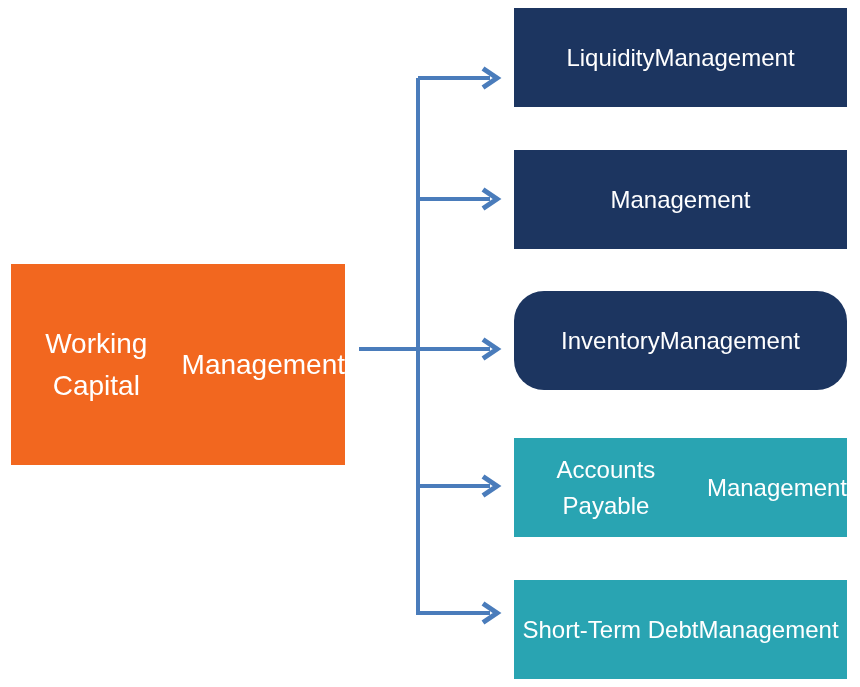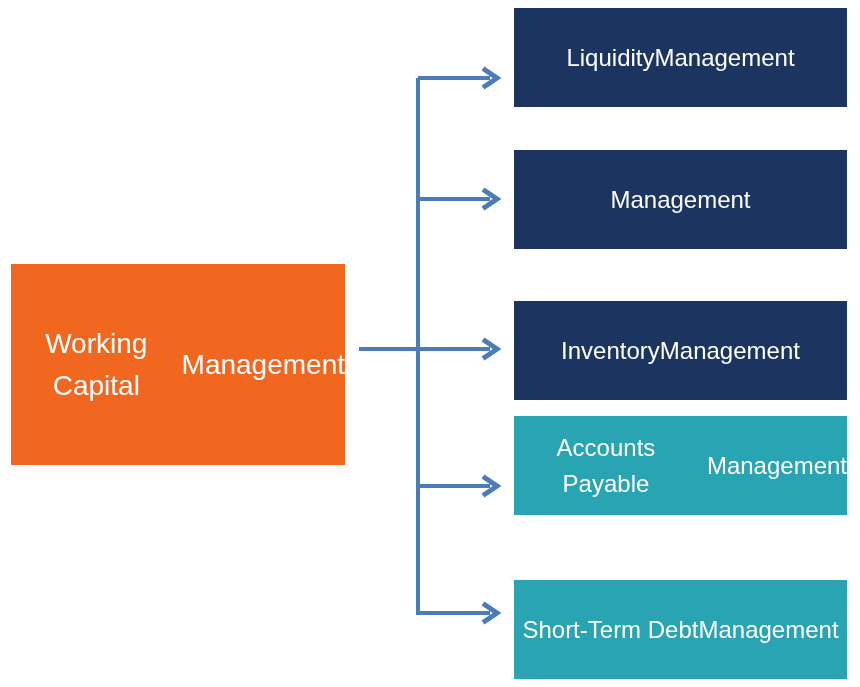--- a/index.html
+++ b/index.html
@@ -56,7 +56,7 @@
   .branch-teal { background: var(--teal, #29A4B2); }
   .pos-1 { top: 8px; }
   .pos-2 { top: 150px; }
-  .pos-3 { top: 301px; }
+  .pos-3 { top: 291px; border-radius: 30px; }
   .pos-4 { top: 416px; gap: 9px; }
   .pos-5 { top: 580px; }
   .line { display: block; }

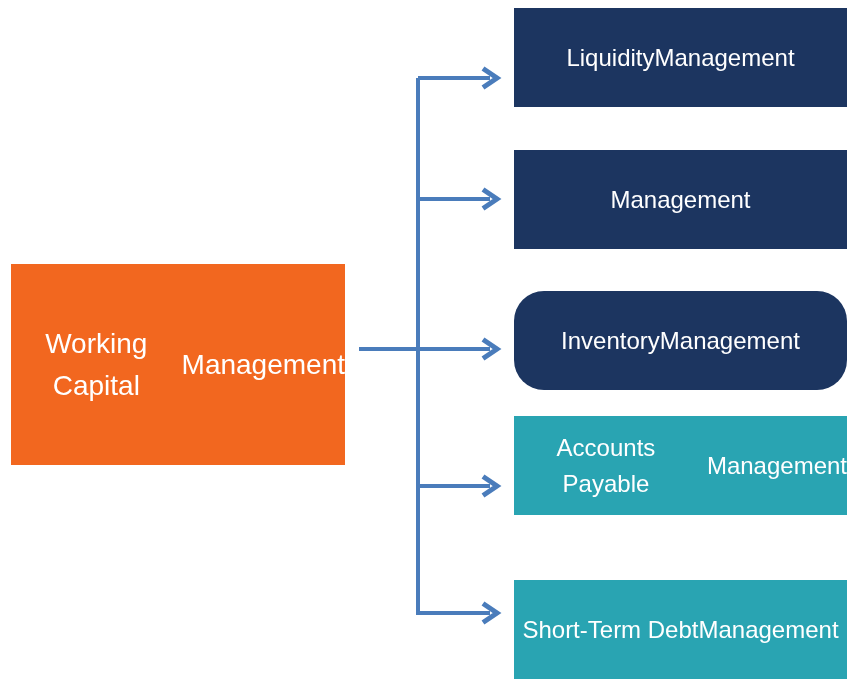--- a/index.html
+++ b/index.html
@@ -57,7 +57,7 @@
   .pos-1 { top: 8px; }
   .pos-2 { top: 150px; }
   .pos-3 { top: 291px; border-radius: 30px; }
-  .pos-4 { top: 416px; gap: 9px; }
+  .pos-4 { top: 438px; gap: 9px; }
   .pos-5 { top: 580px; }
   .line { display: block; }
 </style>

